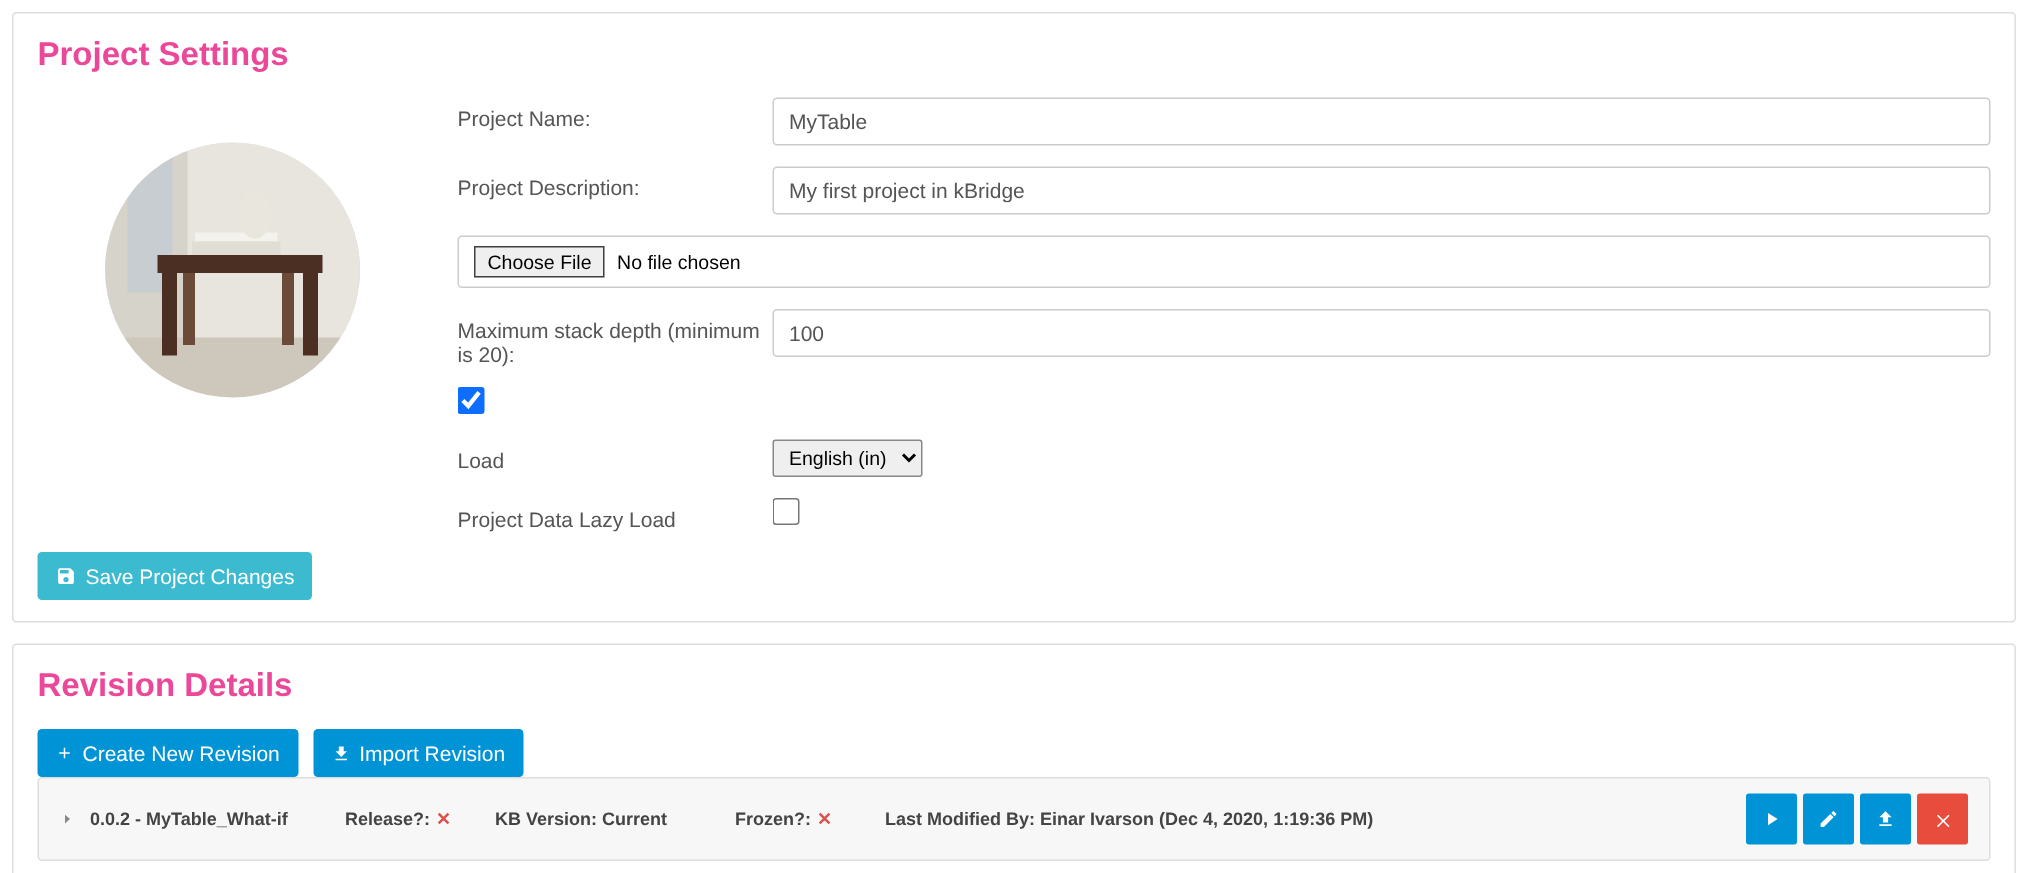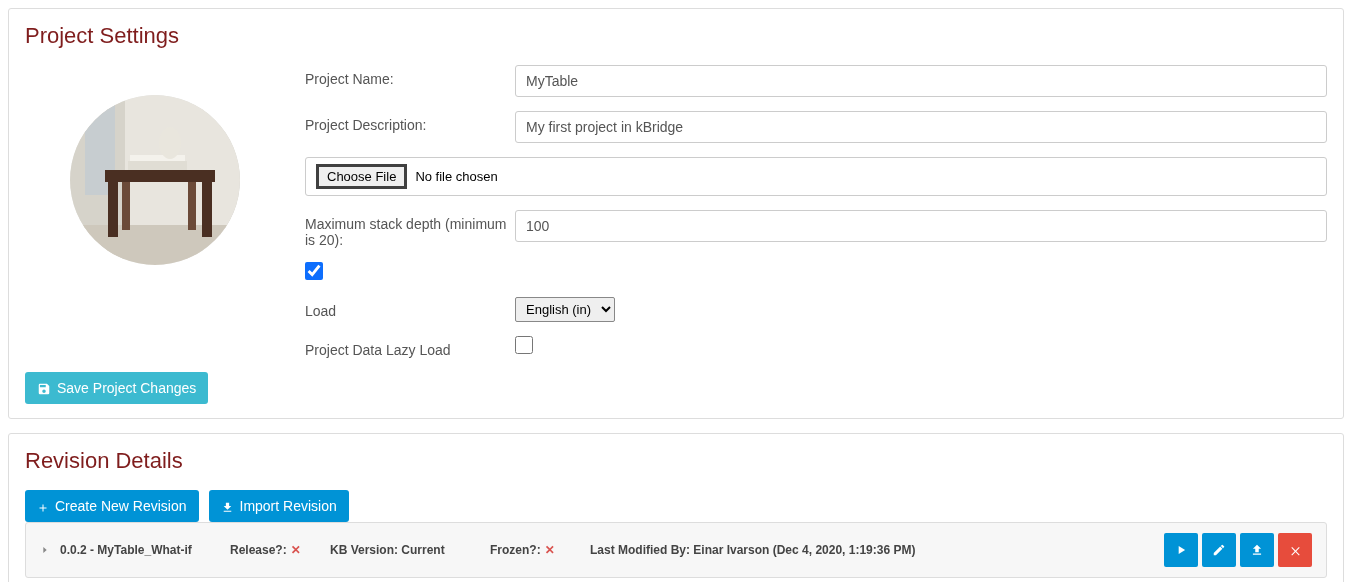--- a/index.html
+++ b/index.html
@@ -5,7 +5,7 @@
 * { box-sizing: border-box; margin: 0; padding: 0; }
 body { font-family: "Helvetica Neue", Arial, sans-serif; font-size: 14px; color: #333; background: #fff; padding: 8px; }
 .panel { border: 1px solid #ddd; border-radius: 3px; padding: 14px 16px; margin-bottom: 14px; }
-.panel h2 { font-size: 22px; font-weight: 400; color: #7f1d1d; margin-bottom: 16px; }
+.panel h2 { font-size: 22px; font-weight: 700; color: #ec4899; margin-bottom: 16px; }
 .settings-body { display: flex; gap: 20px; }
 .thumb-col { width: 260px; display: flex; justify-content: center; align-items: flex-start; padding-top: 30px; }
 .thumb { width: 170px; height: 170px; border-radius: 50%; background: linear-gradient(135deg,#e7e7e4 0%,#cfcbc3 100%); position: relative; overflow: hidden; display:flex; align-items:center; justify-content:center; }

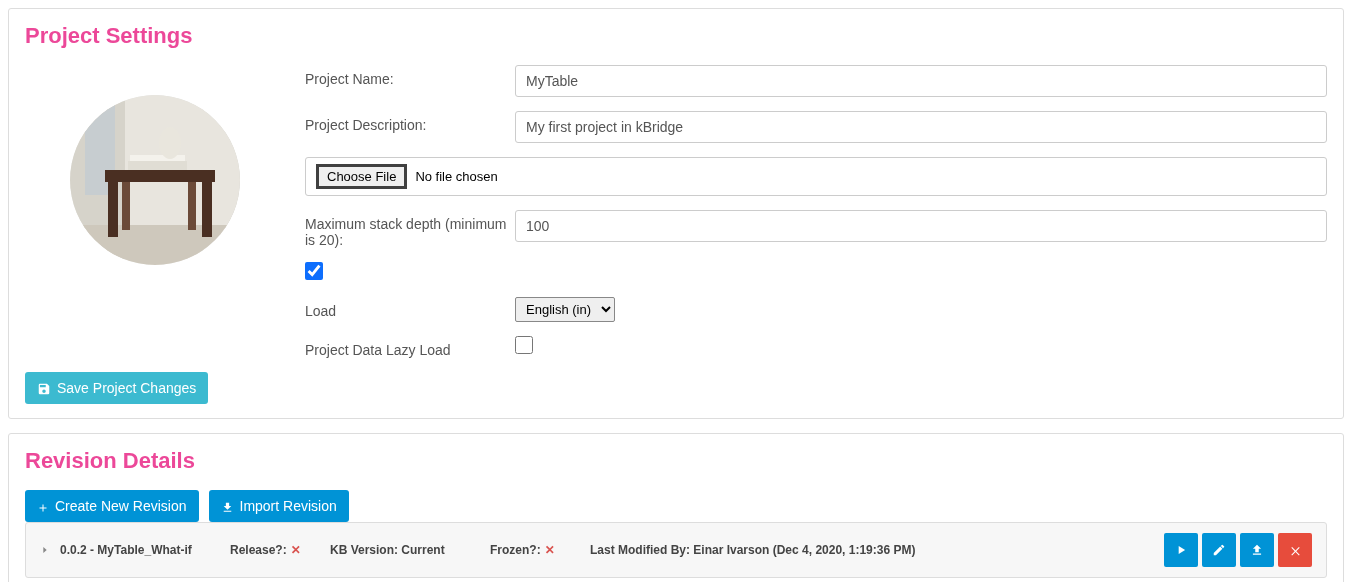--- a/index.html
+++ b/index.html
@@ -16,7 +16,7 @@
 .form-control { flex: 1; }
 .form-control input[type=text], .form-control input[type=number] { width: 100%; padding: 7px 10px; border: 1px solid #ccc; border-radius: 3px; font-size: 14px; color: #555; }
 .file-wrap { width: 100%; padding: 6px 10px; border: 1px solid #ccc; border-radius: 3px; display: flex; align-items: center; gap: 8px; }
-.file-btn { border: 3px solid #404040; background: #efefef; padding: 2px 8px; font-size: 13px; cursor: pointer; }
+.file-btn { border: 1px solid #404040; background: #efefef; padding: 2px 8px; font-size: 13px; cursor: pointer; }
 .file-status { color: #000000; font-size: 13px; }
 .chk { width: 18px; height: 18px; accent-color: #0d6efd; }
 .sel { padding: 3px 6px; border: 1px solid #888; border-radius: 2px; font-size: 13px; }

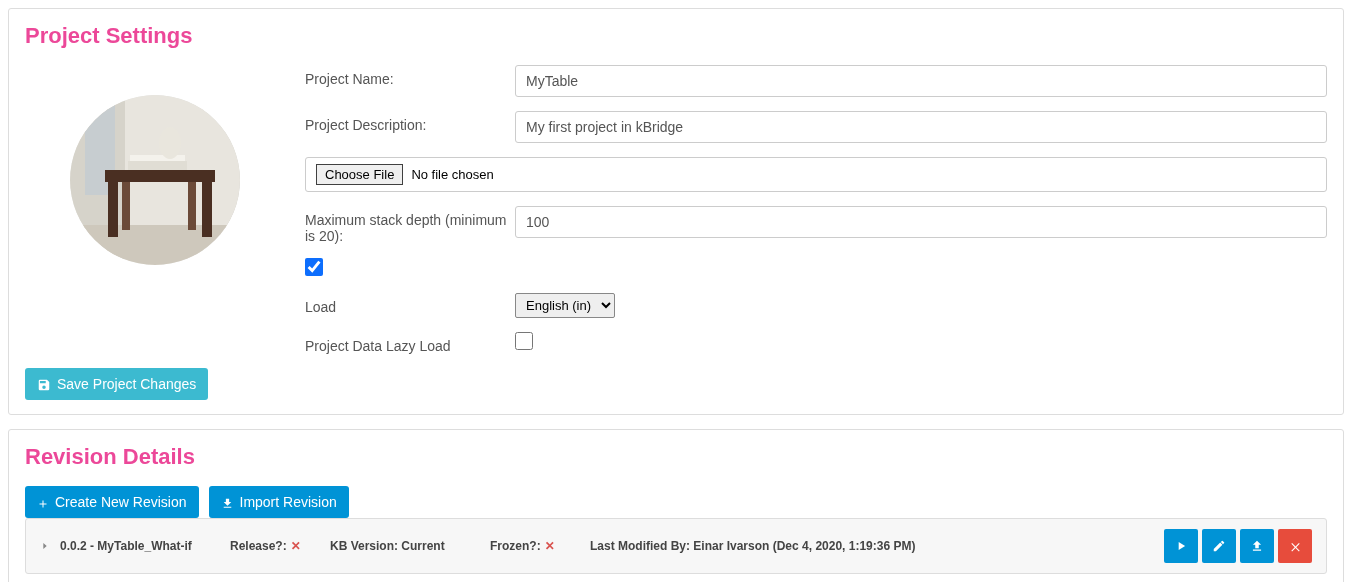--- a/index.html
+++ b/index.html
@@ -20,7 +20,7 @@
 .file-status { color: #000000; font-size: 13px; }
 .chk { width: 18px; height: 18px; accent-color: #0d6efd; }
 .sel { padding: 3px 6px; border: 1px solid #888; border-radius: 2px; font-size: 13px; }
-.btn { display: inline-flex; align-items: flex-end; gap: 6px; padding: 8px 12px; border: none; border-radius: 3px; font-size: 14px; color: #fff; cursor: pointer; }
+.btn { display: inline-flex; align-items: center; gap: 6px; padding: 8px 12px; border: none; border-radius: 3px; font-size: 14px; color: #fff; cursor: pointer; }
 .btn-cyan { background: #3cbad0; }
 .btn-blue { background: #0093d6; }
 .btn-row { display: flex; gap: 10px; }

